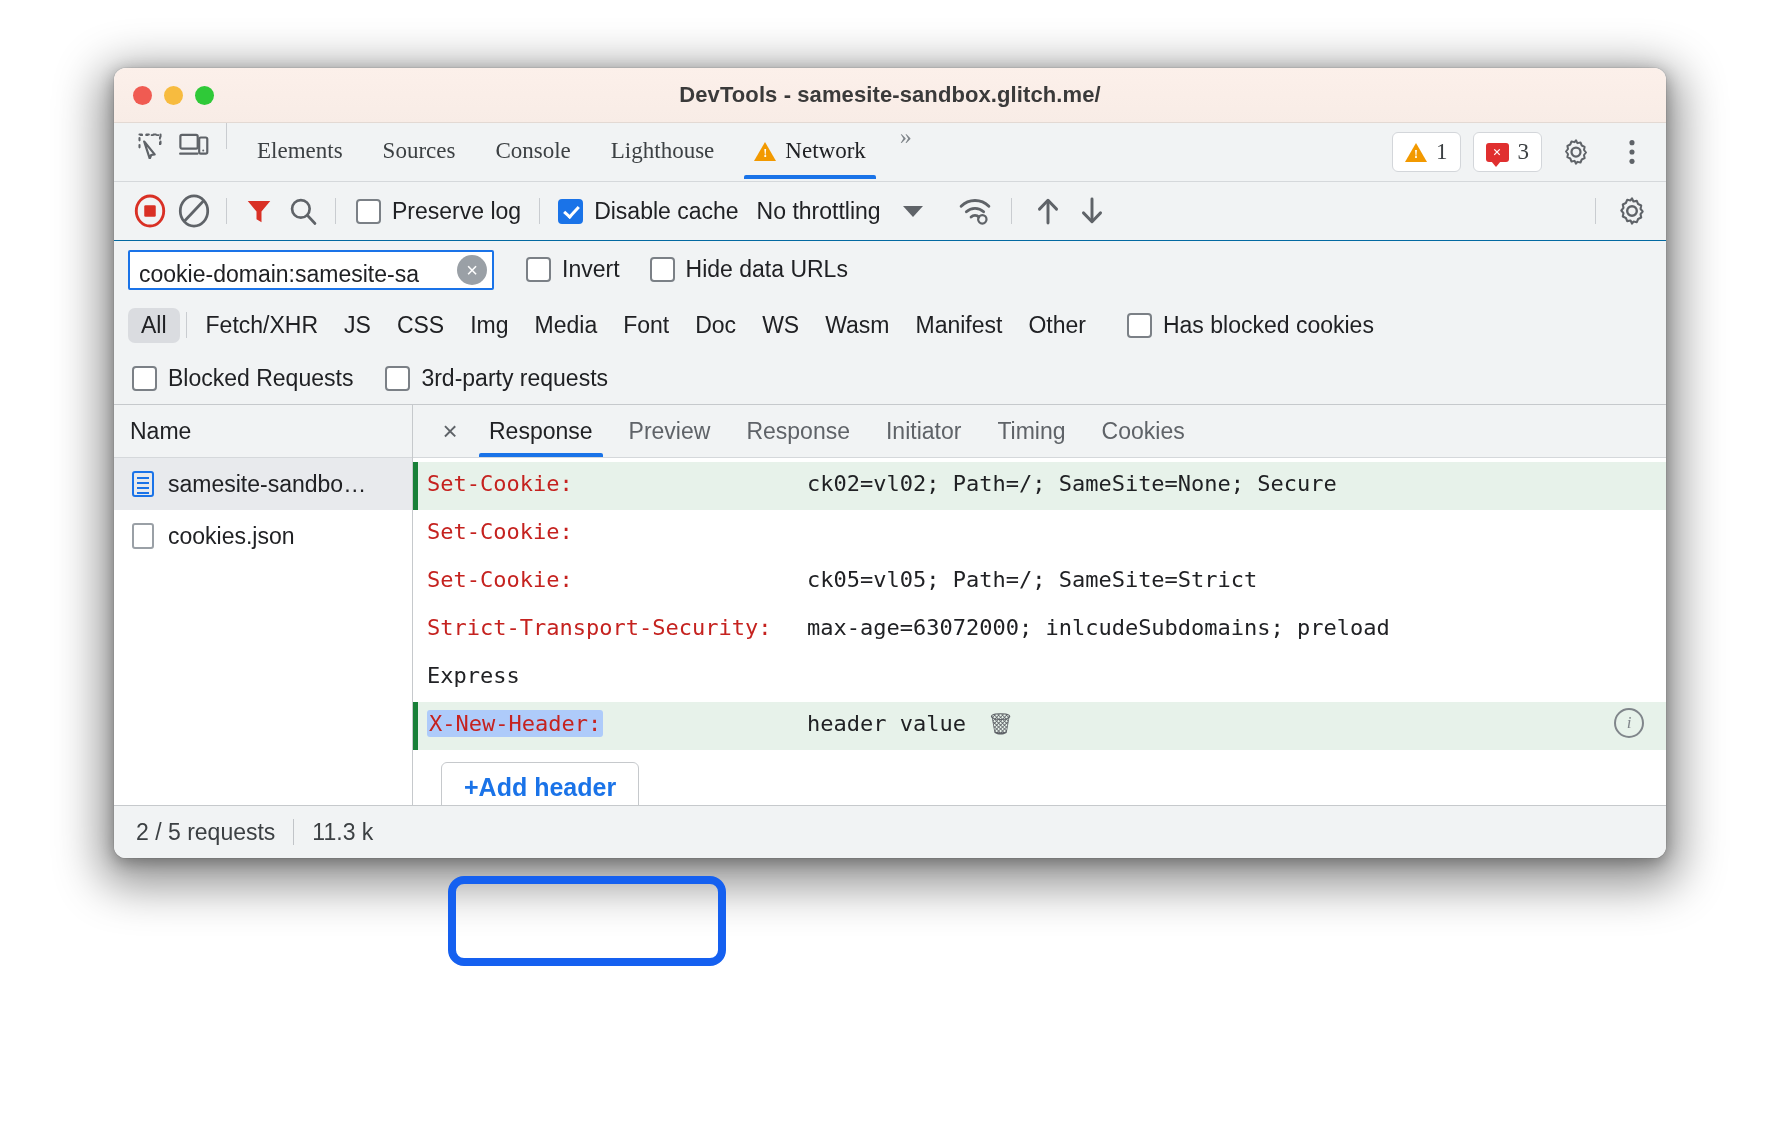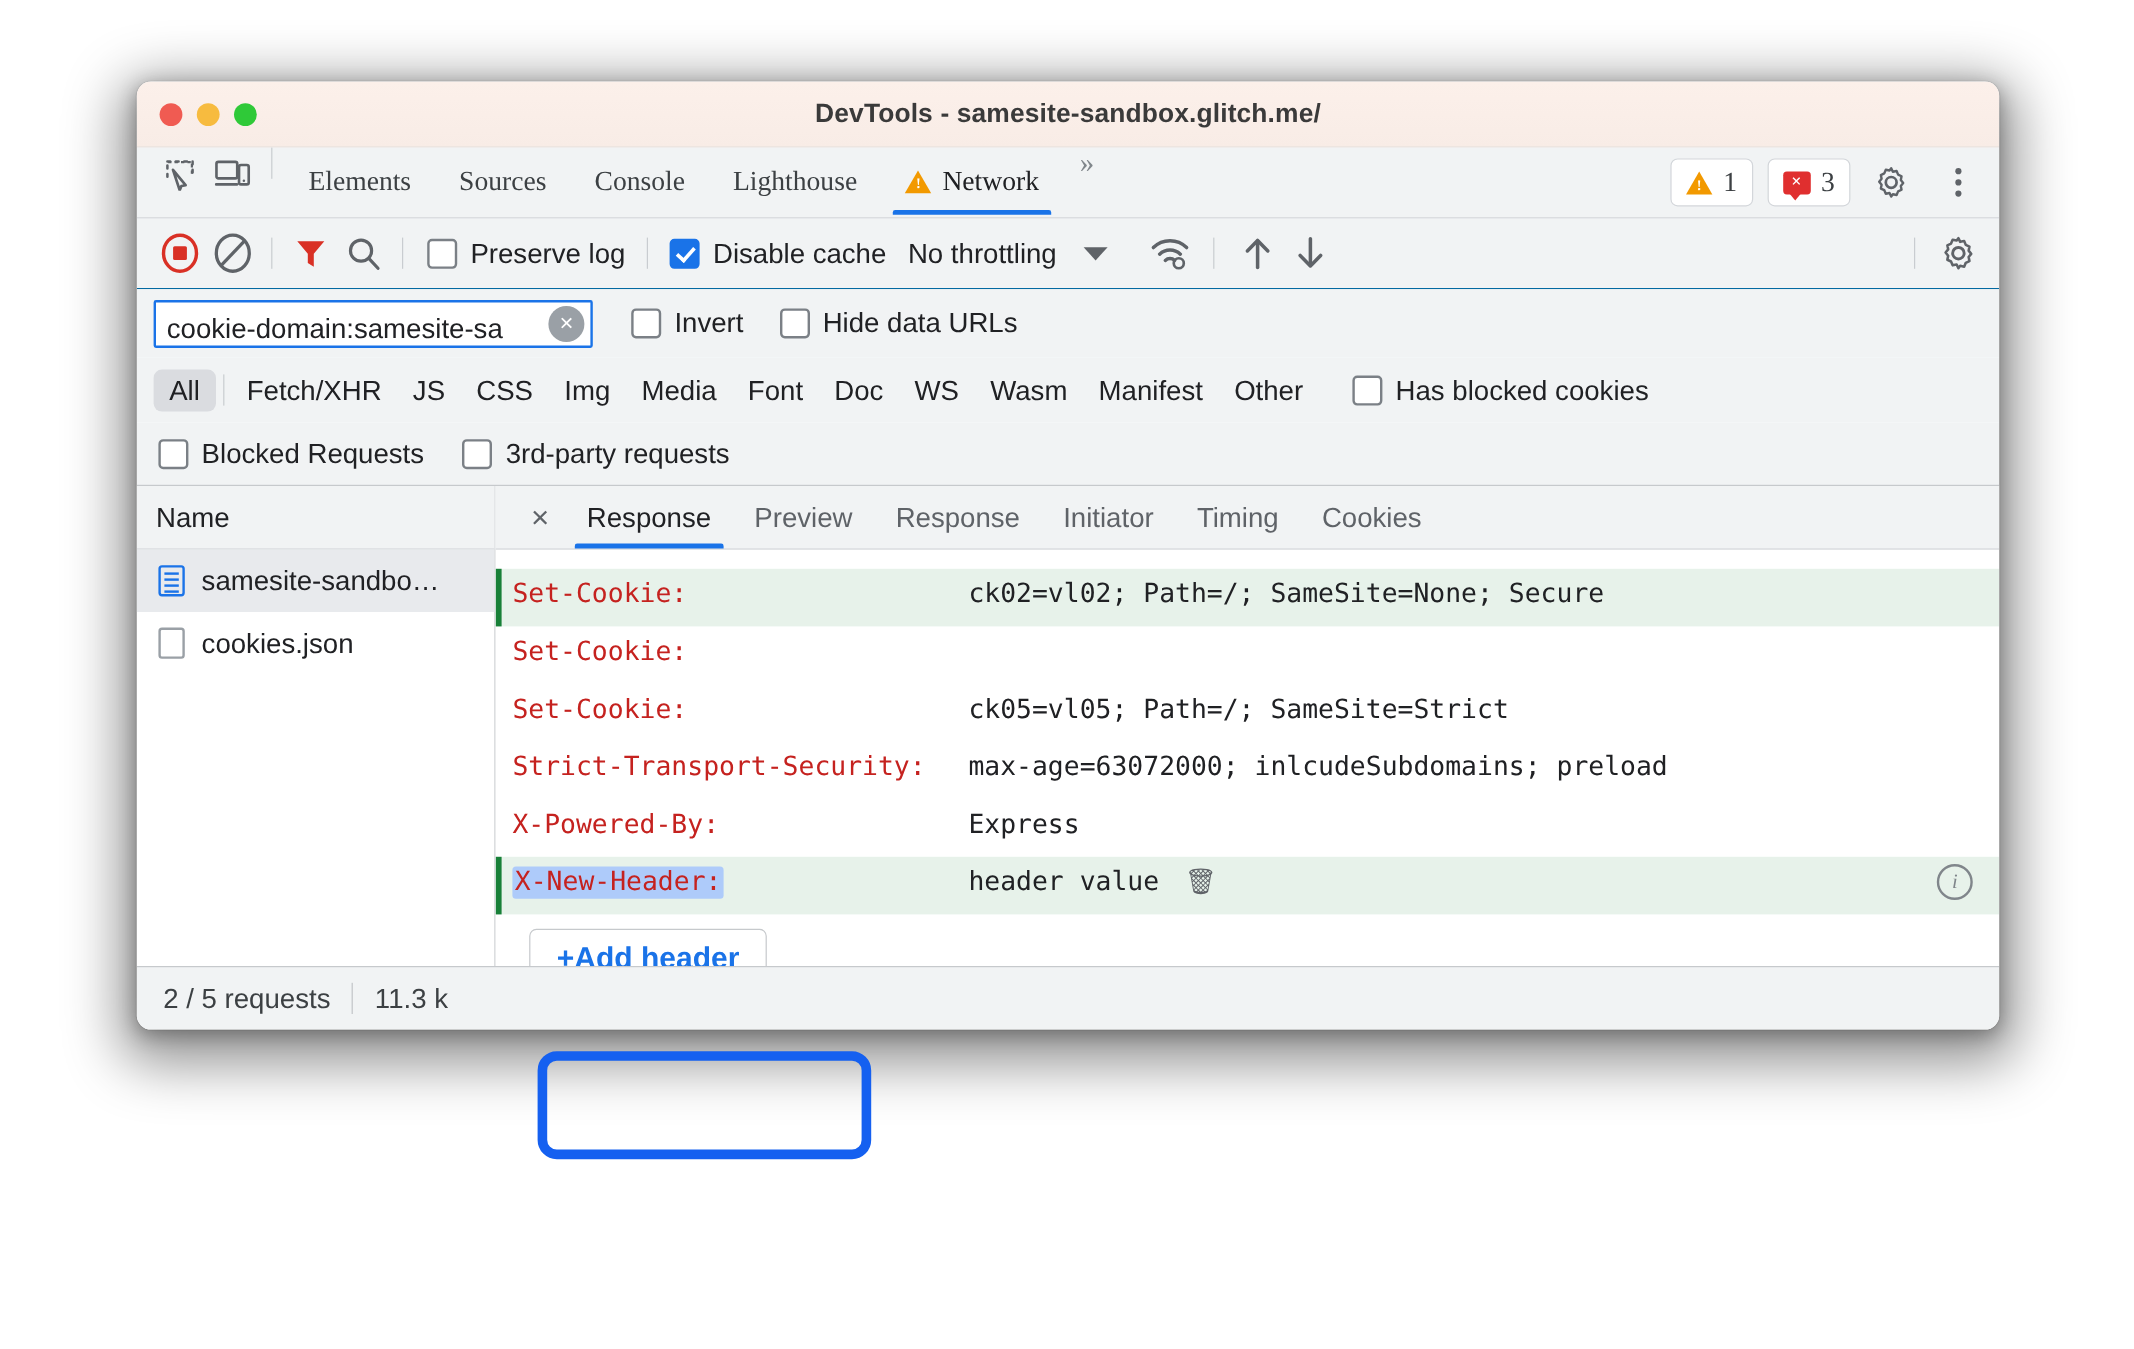--- a/index.html
+++ b/index.html
@@ -392,7 +392,7 @@
     flex: 1;
     overflow: hidden;
     font-family: "DejaVu Sans Mono", monospace;
-    padding-top: 16px;
+    padding-top: 4px;
   }
   .hrow {
     display: flex;

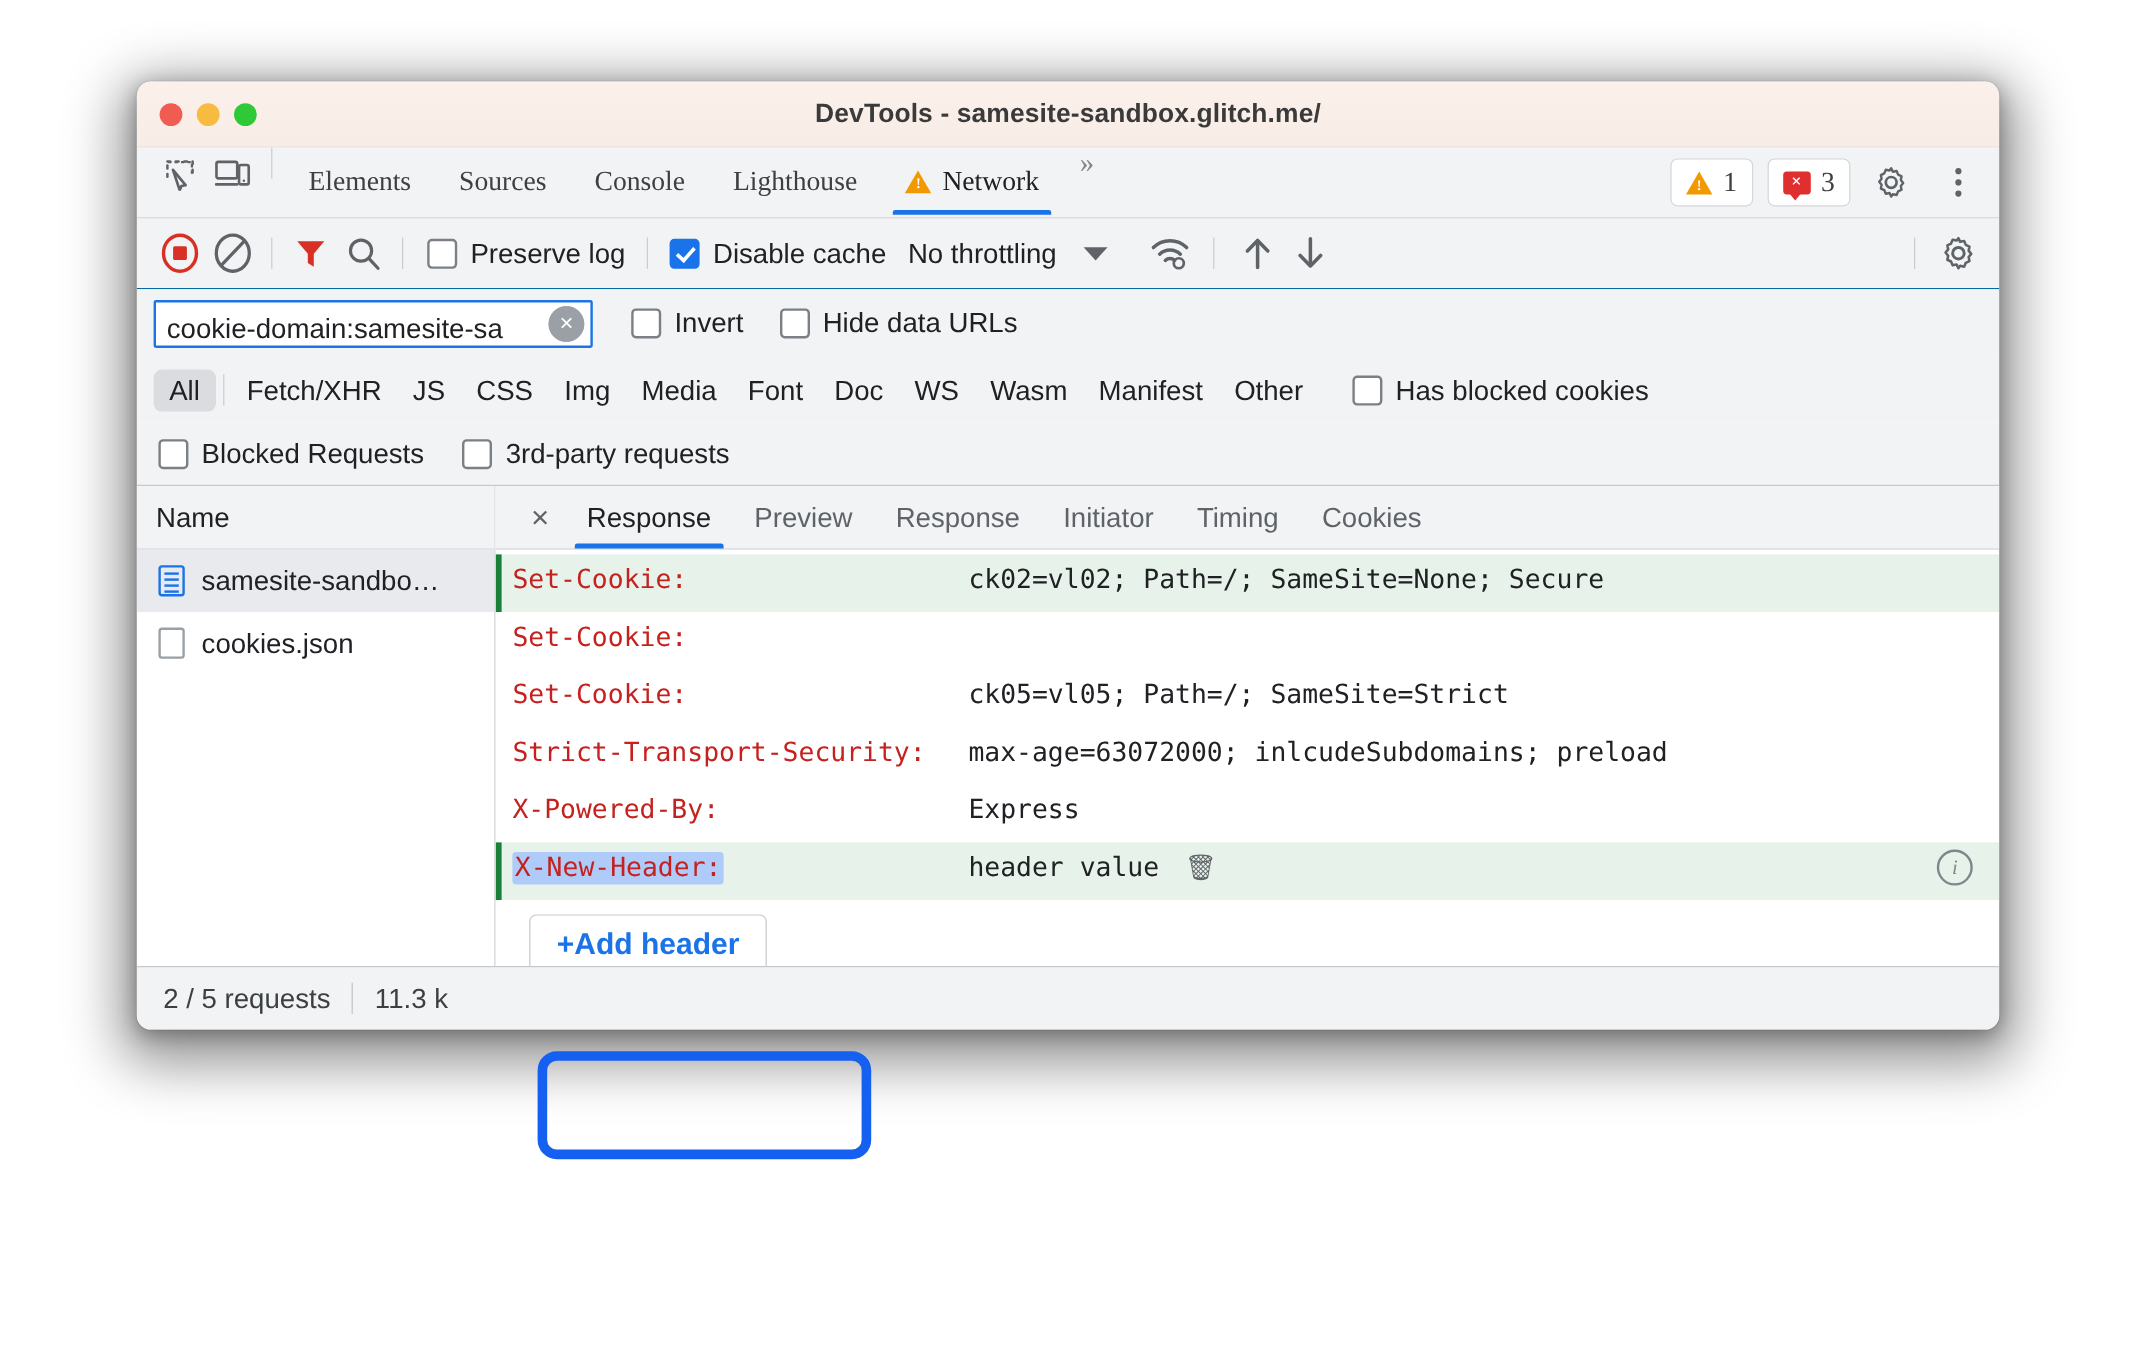--- a/index.html
+++ b/index.html
@@ -743,7 +743,6 @@
           </div>
 
           <div class="hrow">
-            <div class="hname">X-Powered-By:</div>
             <div class="hval">Express</div>
           </div>
 

